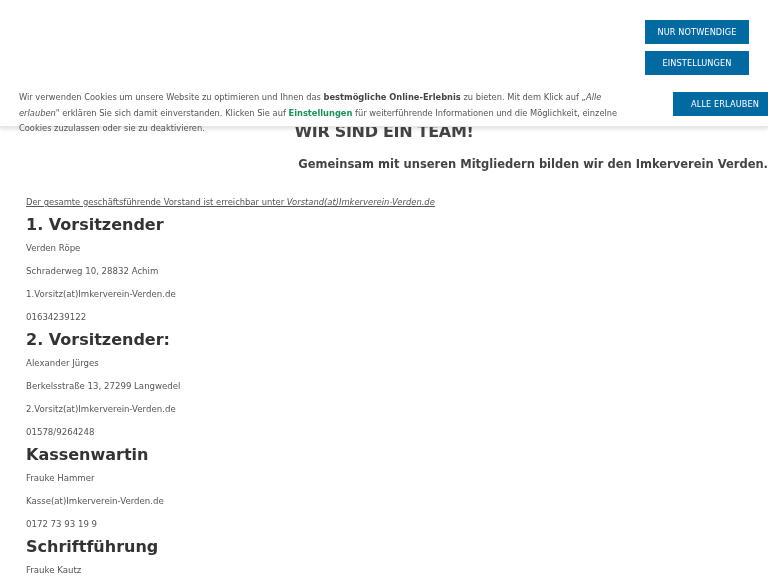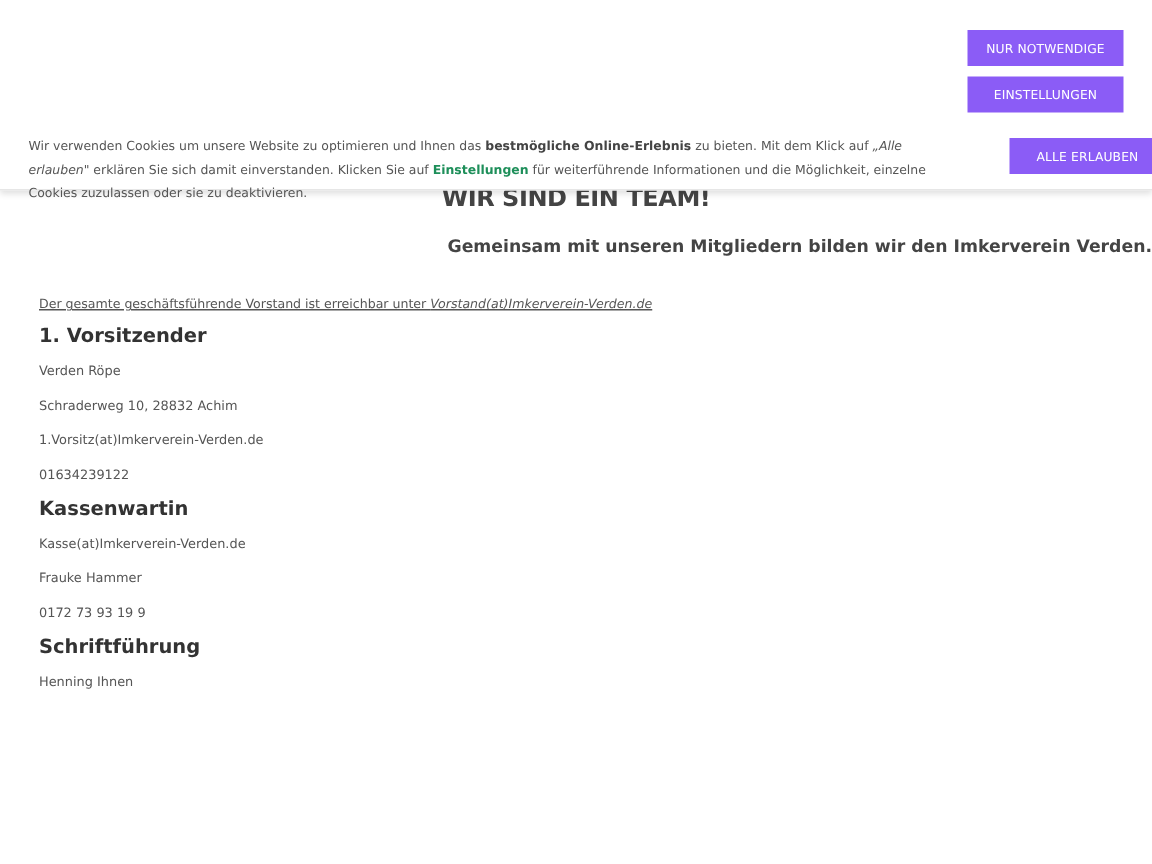--- a/index.html
+++ b/index.html
@@ -39,7 +39,7 @@
 
     .btn {
       position: absolute; left: 645px; width: 104px; height: 24px;
-      background: #8b5cf6; color: #ffffff; border: none;
+      background: #0369a1; color: #ffffff; border: none;
       font-family: "DejaVu Sans", sans-serif; font-size: 8.2px;
       text-align: center; line-height: 24px; letter-spacing: 0.1px;
     }

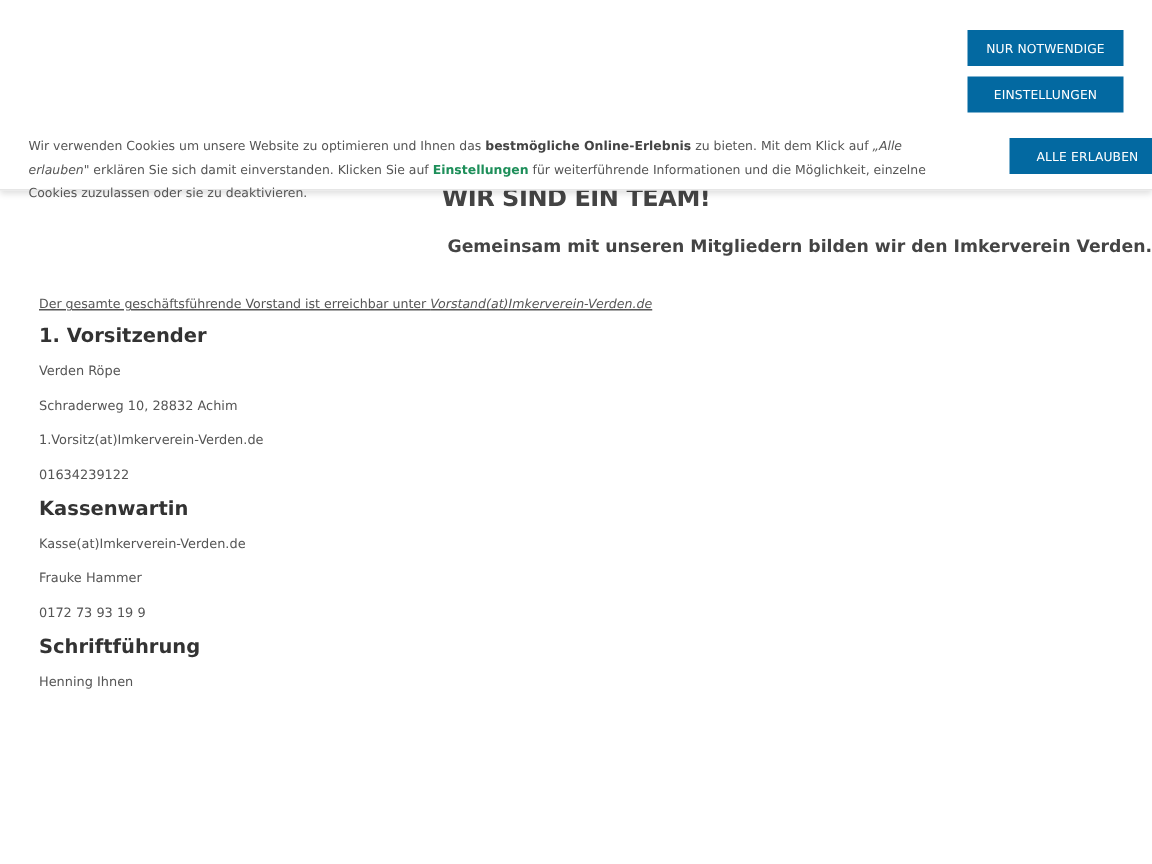--- a/index.html
+++ b/index.html
@@ -21,7 +21,7 @@
     .intro { font-size: 8.4px; color: #555555; height: 12px; line-height: 12px; margin-bottom: 11px; text-decoration: underline; }
     .intro em { font-style: italic; }
 
-    .section-heading { font-size: 13px; font-weight: bold; color: #333333; height: 12px; line-height: 12px; margin-bottom: 11px; }
+    .section-heading { font-size: 16px; font-weight: bold; color: #333333; height: 12px; line-height: 12px; margin-bottom: 11px; }
     .line { font-size: 8.6px; color: #555555; height: 12px; line-height: 12px; margin-bottom: 11px; }
 
     .cookie-banner {

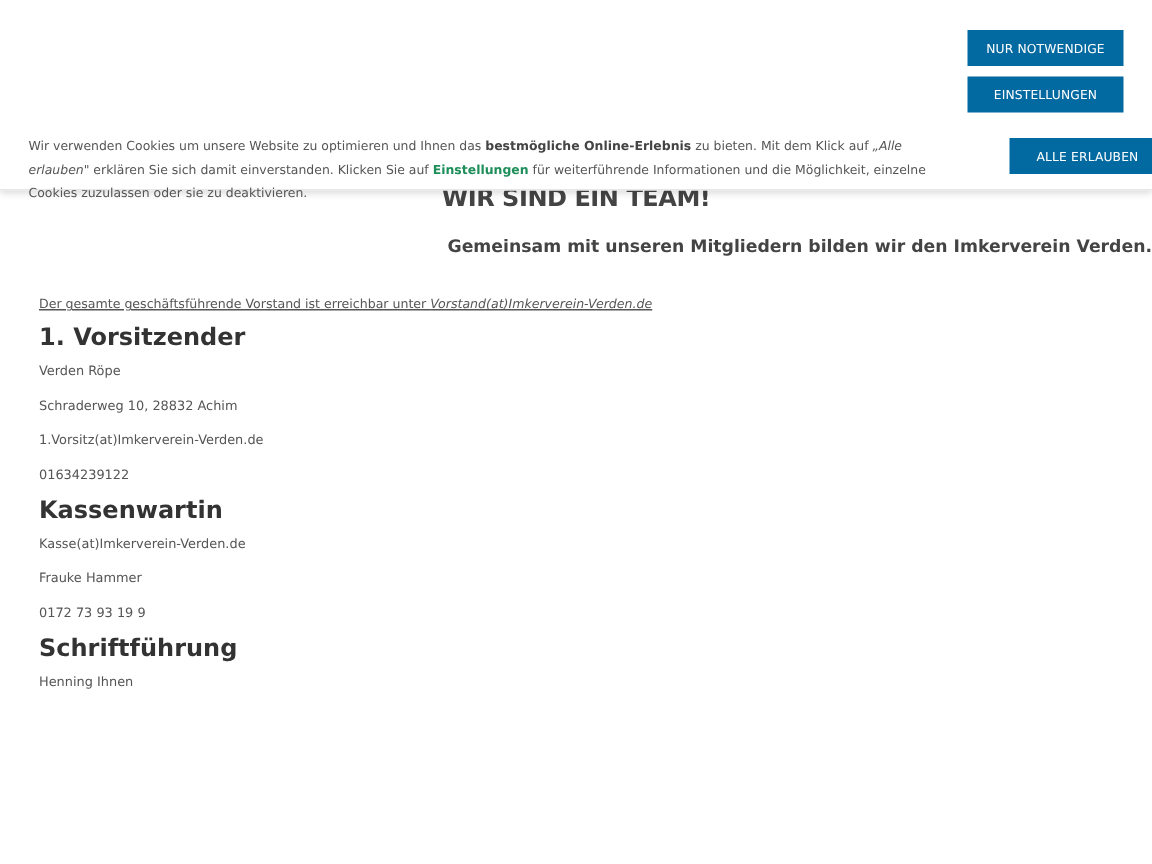--- a/index.html
+++ b/index.html
@@ -65,6 +65,13 @@
       <div class="line">01634239122</div>
     </div>
 
+    <div>
+      <div class="section-heading">2. Vorsitzender:</div>
+      <div class="line">Alexander Jürges</div>
+      <div class="line">Berkelsstraße 13, 27299 Langwedel</div>
+      <div class="line">2.Vorsitz(at)Imkerverein-Verden.de</div>
+      <div class="line">01578/9264248</div>
+    </div>
 
     <div>
       <div class="section-heading">Kassenwartin</div>

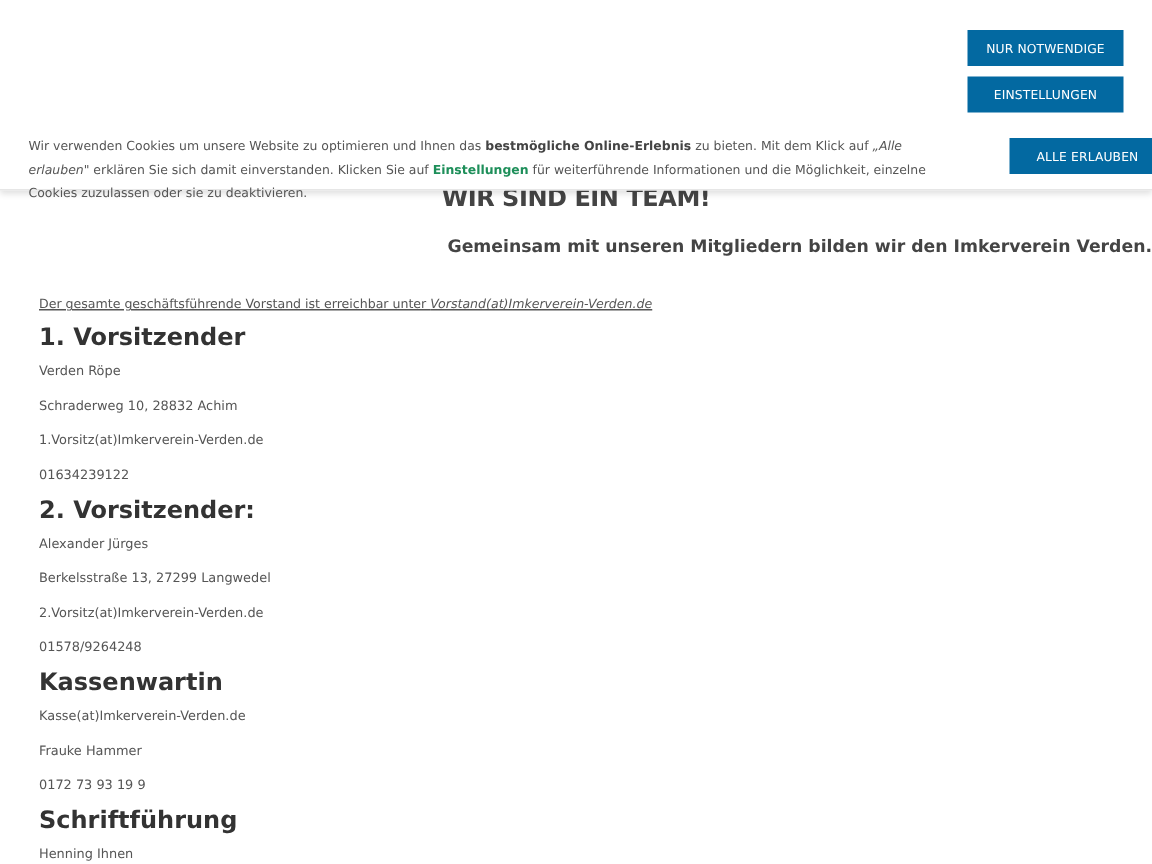--- a/index.html
+++ b/index.html
@@ -75,8 +75,8 @@
 
     <div>
       <div class="section-heading">Kassenwartin</div>
+      <div class="line">Frauke Hammer</div>
       <div class="line">Kasse(at)Imkerverein-Verden.de</div>
-      <div class="line">Frauke Hammer</div>
       <div class="line">0172 73 93 19 9</div>
     </div>
 

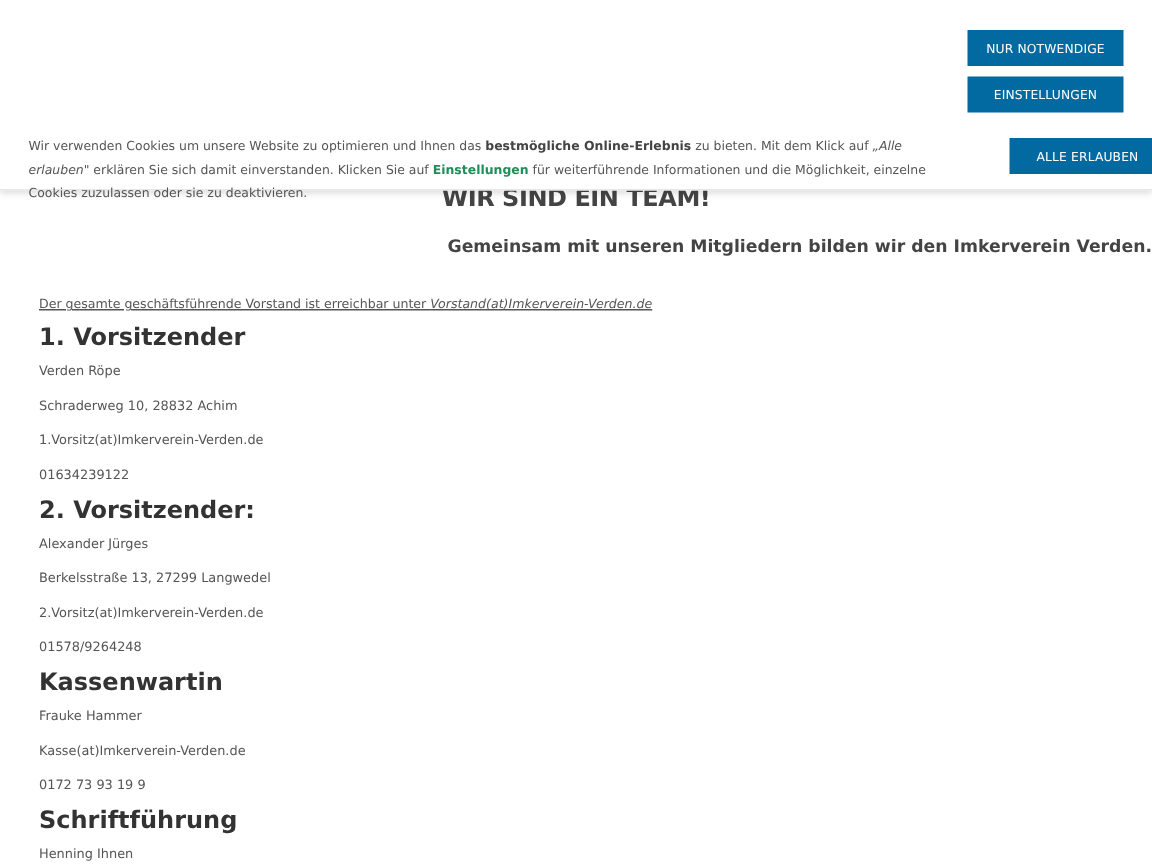--- a/index.html
+++ b/index.html
@@ -82,7 +82,7 @@
 
     <div>
       <div class="section-heading">Schriftführung</div>
-      <div class="line">Henning Ihnen</div>
+      <div class="line">Frauke Kautz</div>
     </div>
   </div>
 </div>

